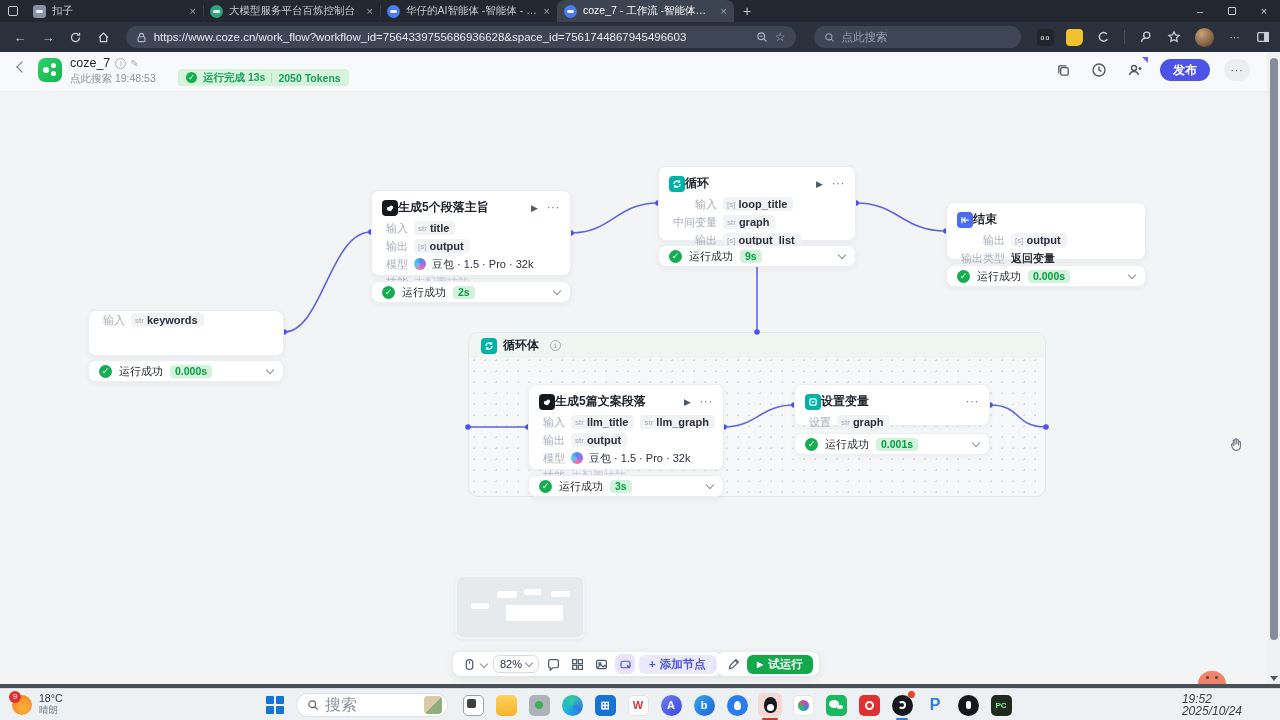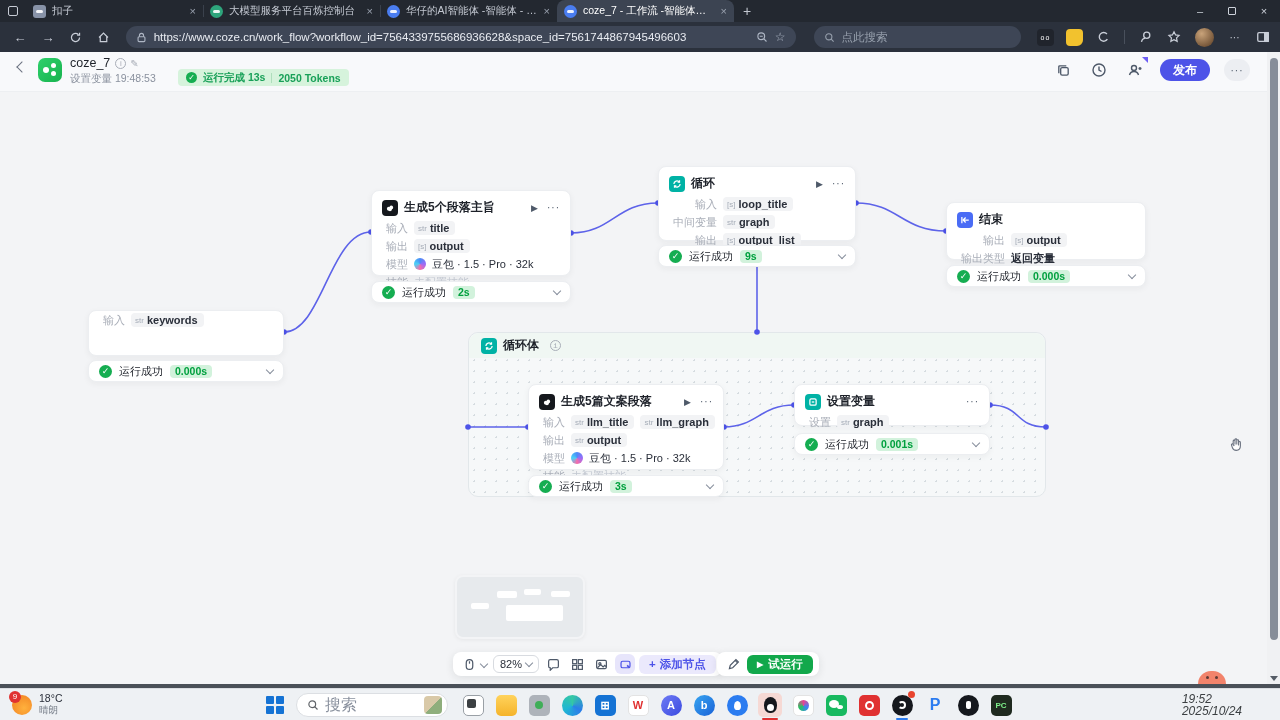--- a/index.html
+++ b/index.html
@@ -255,7 +255,7 @@
   <div class="wftitle">
     <span>coze_7</span><span class="infoi">i</span><span class="editi">✎</span>
   </div>
-  <div class="wfmeta">设置变量 19:48:53</div>
+  <div class="wfmeta">点此搜索 19:48:53</div>
   <div class="runpill">
     <span class="minicheck">✓</span>
     <b>运行完成 13s</b>

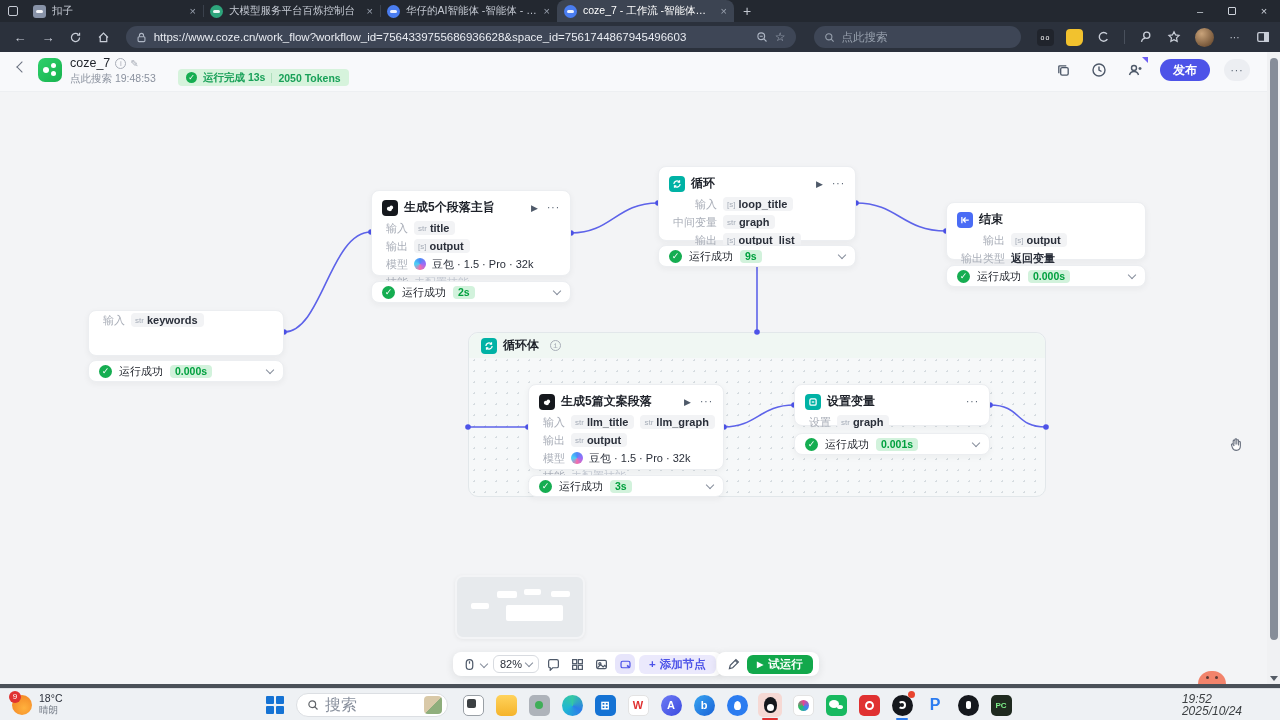--- a/index.html
+++ b/index.html
@@ -66,7 +66,7 @@
   
   .edges { position:absolute; left:0; top:0; z-index:1; pointer-events:none; }
   .node, .status { position:absolute; background:#fff; border:1px solid #eceef1; border-radius:8px; box-shadow:0 2px 6px rgba(31,35,41,.05); z-index:2; }
-  .nhead { display:flex; align-items:center; gap:6px; padding:8px 10px 3px; }
+  .nhead { display:flex; align-items:center; padding:8px 10px 3px; }
   .nicon { width:16px; height:16px; border-radius:4px; display:flex; align-items:center; justify-content:center; color:#fff; font-size:9px; flex:0 0 auto; }
   .nicon.indigo { background:#5a60f2; }
   .nicon.blue { background:#4a6cf5; }

